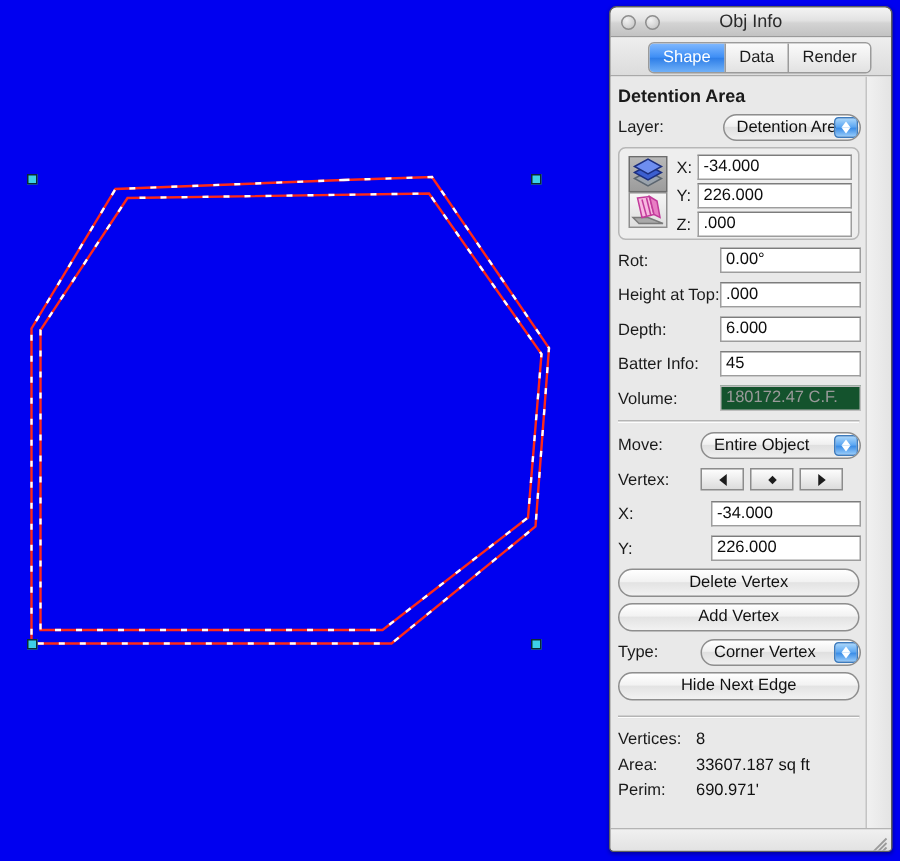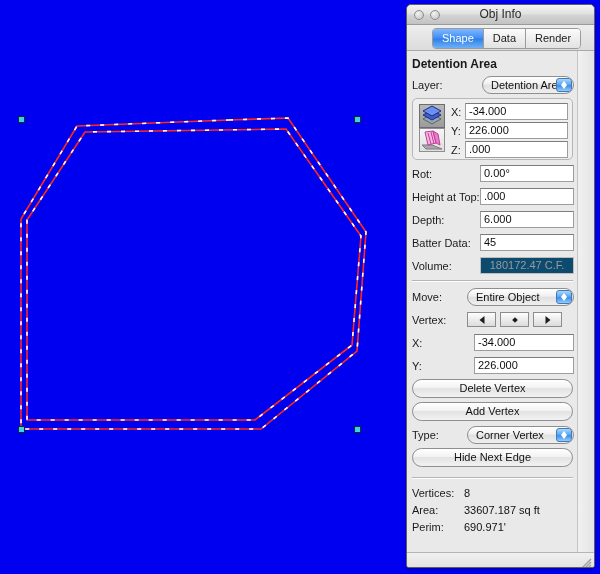--- a/index.html
+++ b/index.html
@@ -426,7 +426,7 @@
           <div class="tf" style="width:94px">6.000</div>
         </div>
         <div class="row">
-          <div class="lbl" style="width:68px">Batter Data:</div>
+          <div class="lbl" style="width:68px">Batter Info:</div>
           <div class="tf" style="width:94px">45</div>
         </div>
         <div class="row">

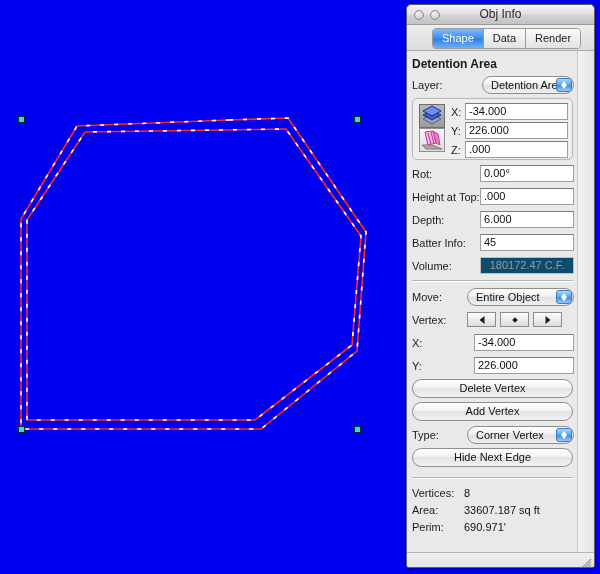--- a/index.html
+++ b/index.html
@@ -212,10 +212,9 @@
     white-space: nowrap;
   }
   .tf.disabled {
-    background: #0c4a6e;
+    background: #14532d;
     color: #9a9a9a;
     border-color: #bdbdbd;
-    text-align: center;
   }
 
   

